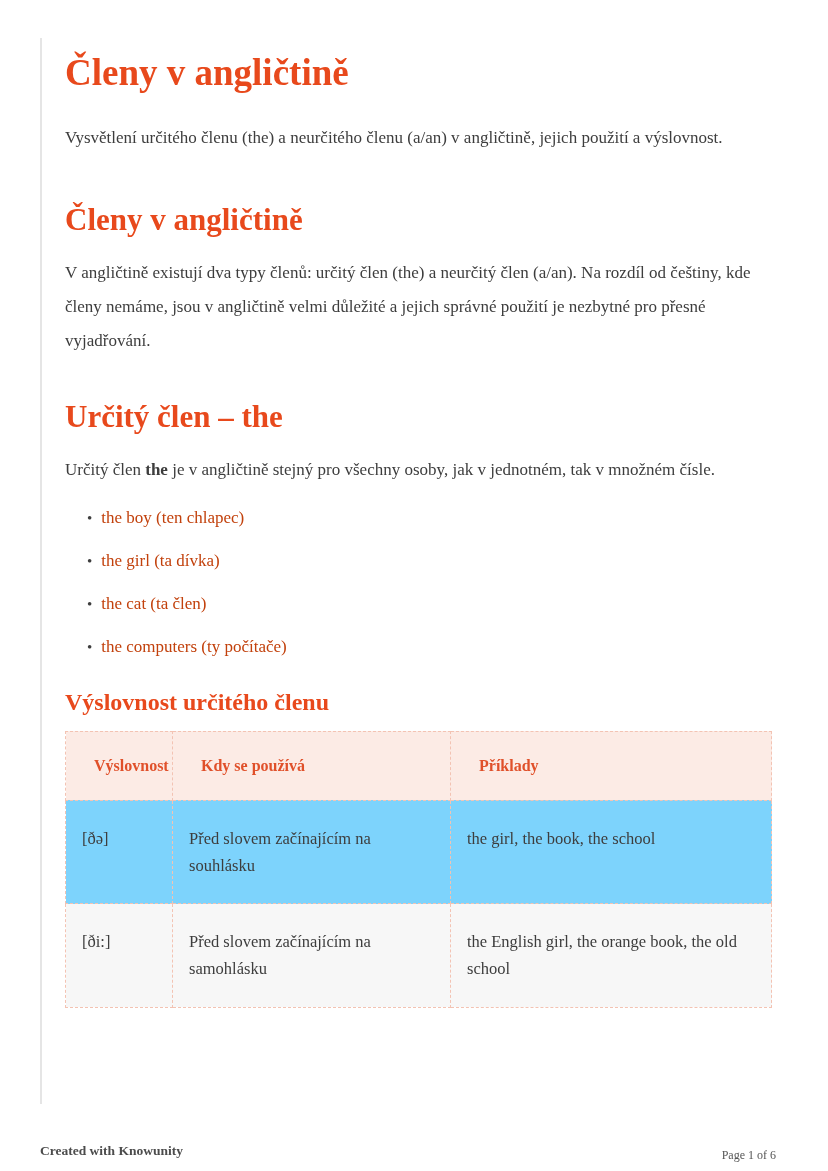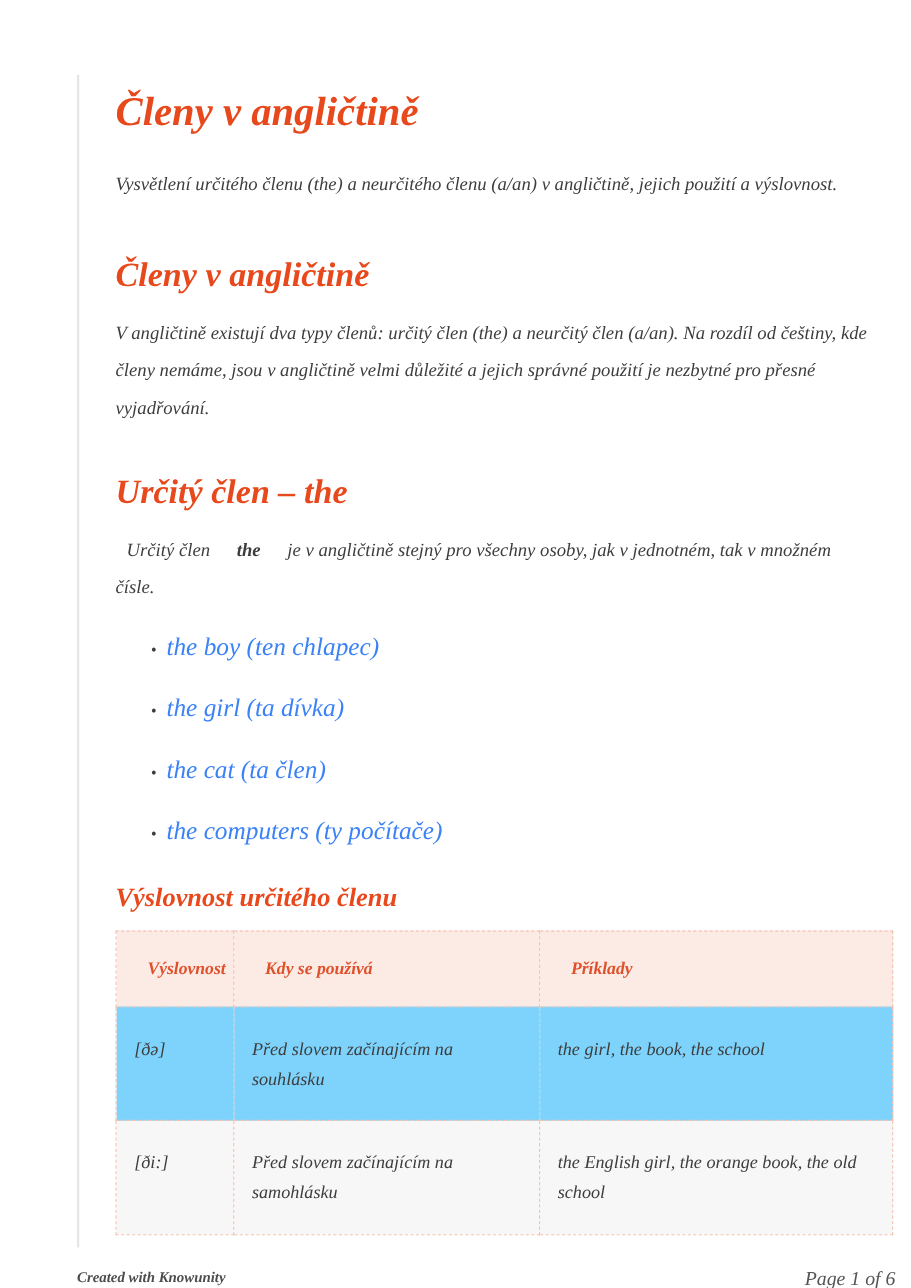--- a/index.html
+++ b/index.html
@@ -2,7 +2,7 @@
 <html><head>
 <meta charset="utf-8">
 <style>
-  * { margin: 10px; padding: 0; box-sizing: border-box; font-style: italic; }
+  * { margin: 0; padding: 0; box-sizing: border-box; }
   html, body { width: 828px; height: 1171px; }
   body {
     background: #ffffff;

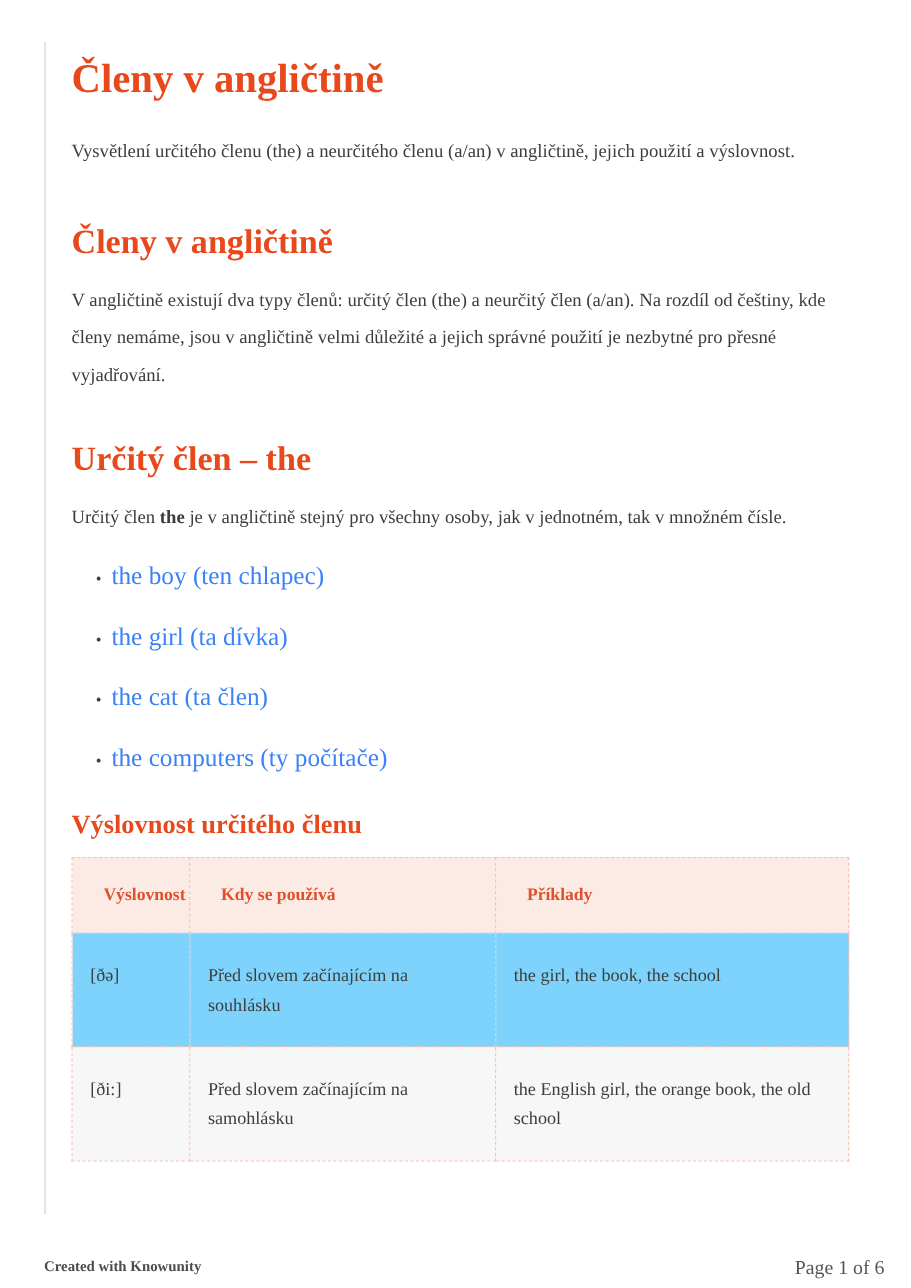--- a/index.html
+++ b/index.html
@@ -56,10 +56,10 @@
     padding-left: 22px;
   }
   ul.example-list li {
-    font-size: 23px;
+    font-size: 17px;
     line-height: 2.0;
     margin-bottom: 9px;
-    color: #3b82f6;
+    color: #c2410c;
   }
   ul.example-list li::before {
     content: "\2022";

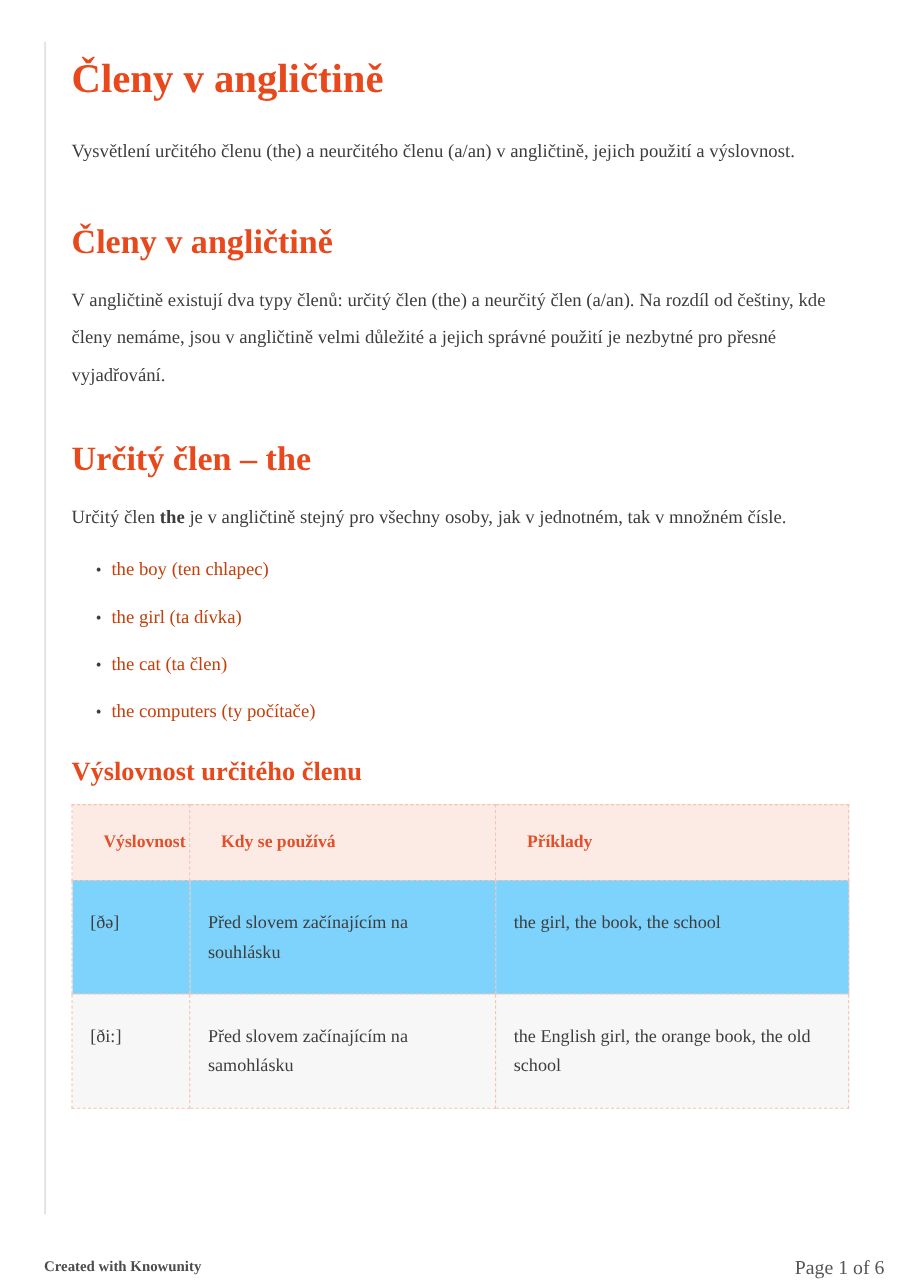--- a/index.html
+++ b/index.html
@@ -106,8 +106,8 @@
   }
   .footer-right {
     position: absolute;
-    right: 24px; bottom: 8px;
-    font-size: 18px;
+    right: 52px; bottom: 8px;
+    font-size: 12px;
     color: #555555;
   }
 </style>

